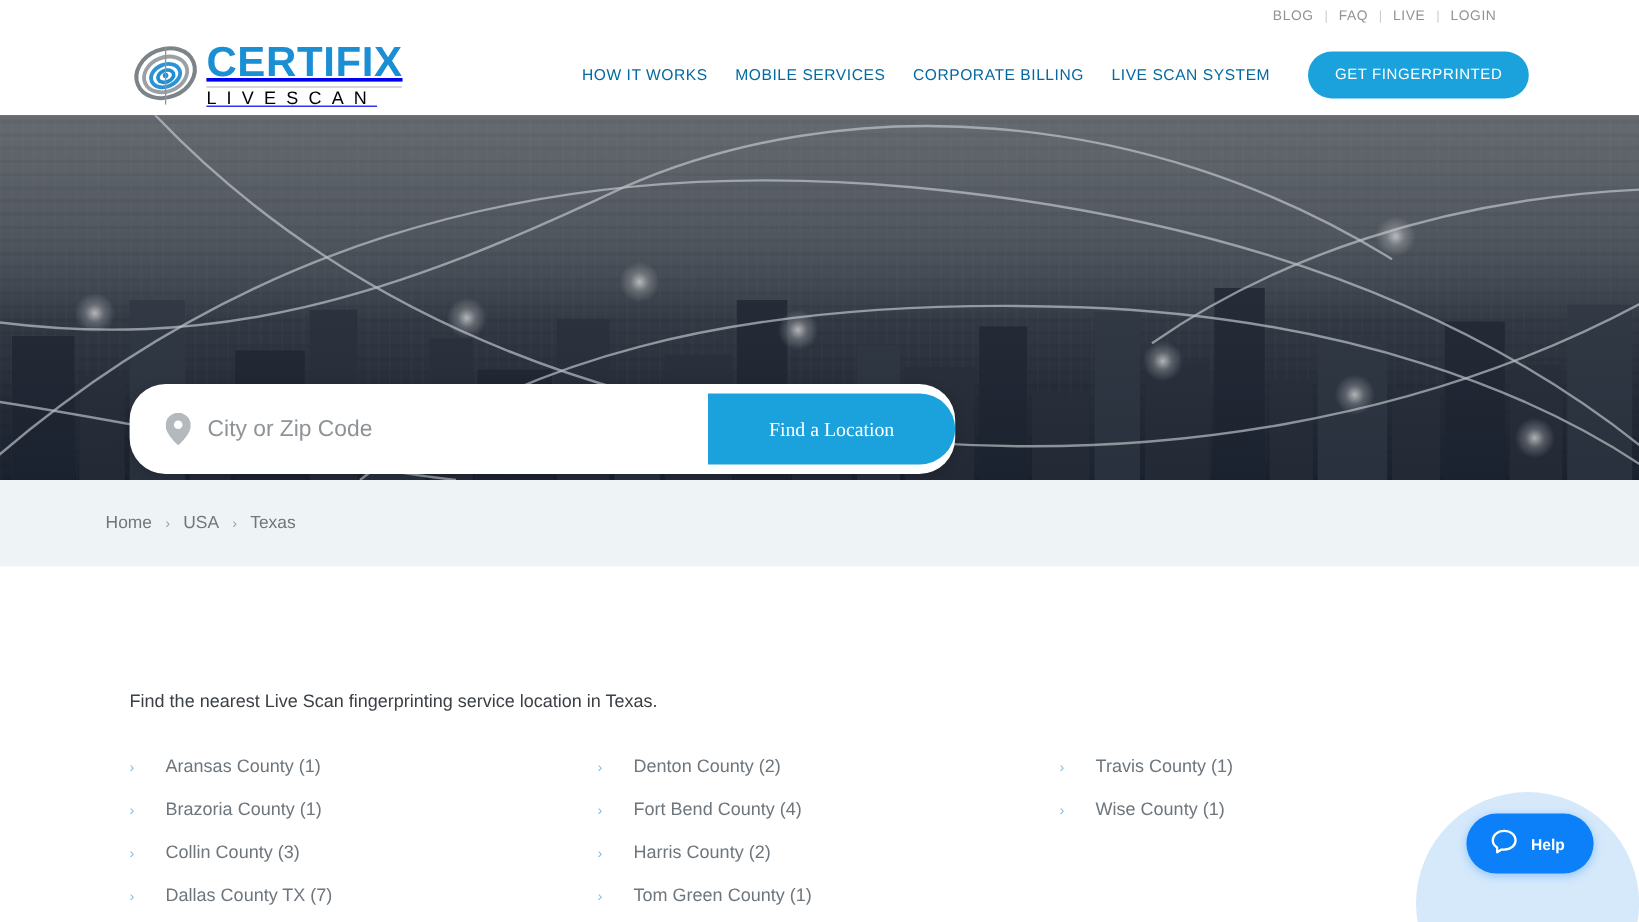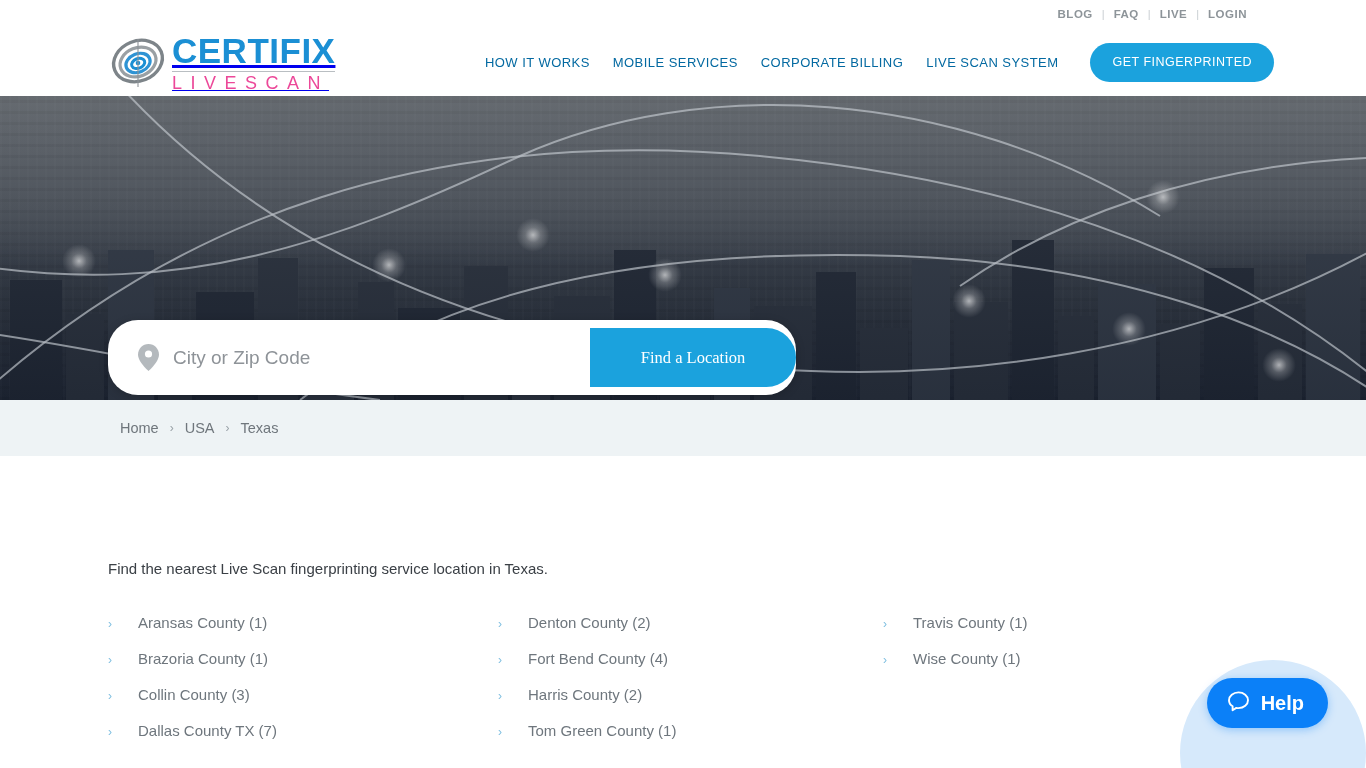--- a/index.html
+++ b/index.html
@@ -16,7 +16,7 @@
   }
   .topbar a {
     font-size: 11.5px; color: #8d9499; text-decoration: none;
-    letter-spacing: .5px; padding: 0 9px; font-weight: bold;
+    letter-spacing: .5px; padding: 0 9px;
   }
   .topbar .sep { color: #c8ced2; font-size: 11px; }
 

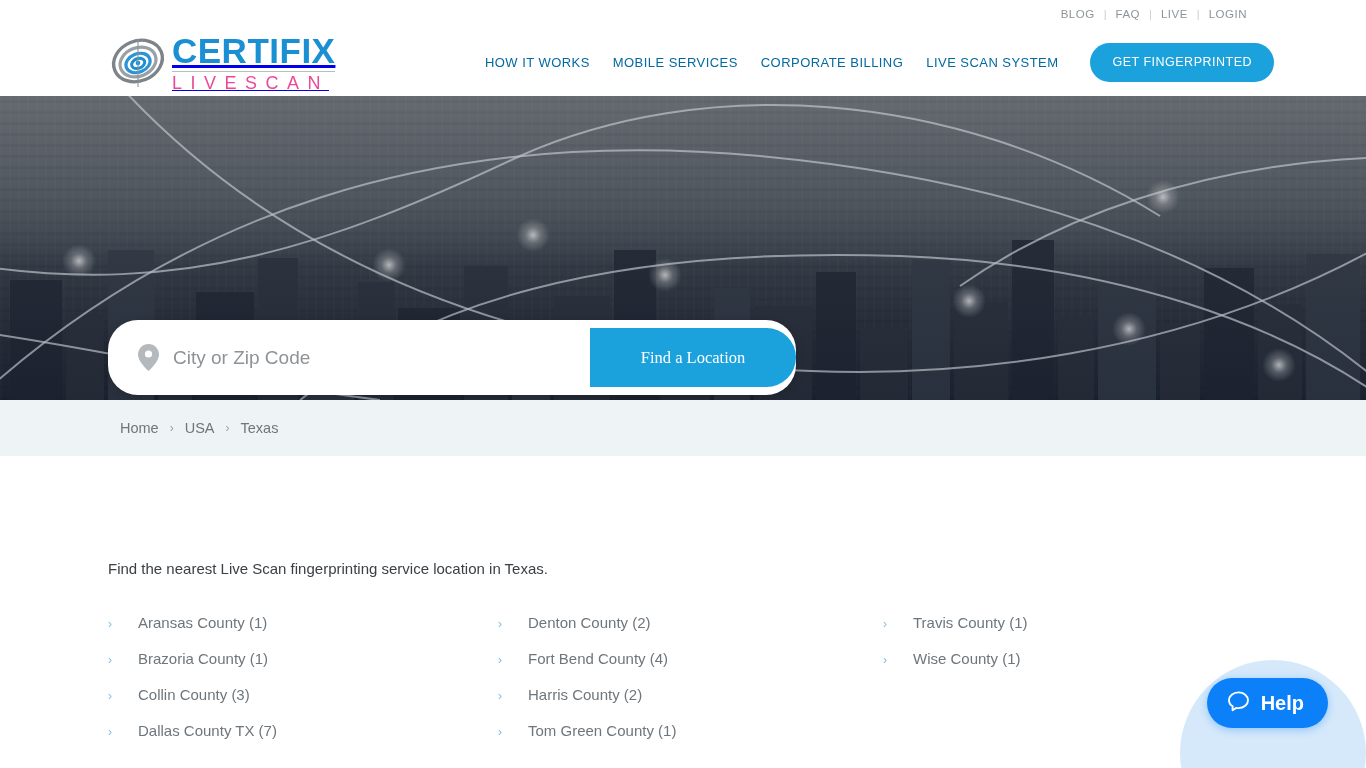--- a/index.html
+++ b/index.html
@@ -34,7 +34,7 @@
   }
   .logo-rule { height: 1px; background: #b9bec2; margin: 3px 0 2px 0; }
   .logo-bottom {
-    font-size: 18px; font-weight: 400; color: #ec4899;
+    font-size: 15px; font-weight: 400; color: #000000;
     letter-spacing: 8.5px;
   }
 

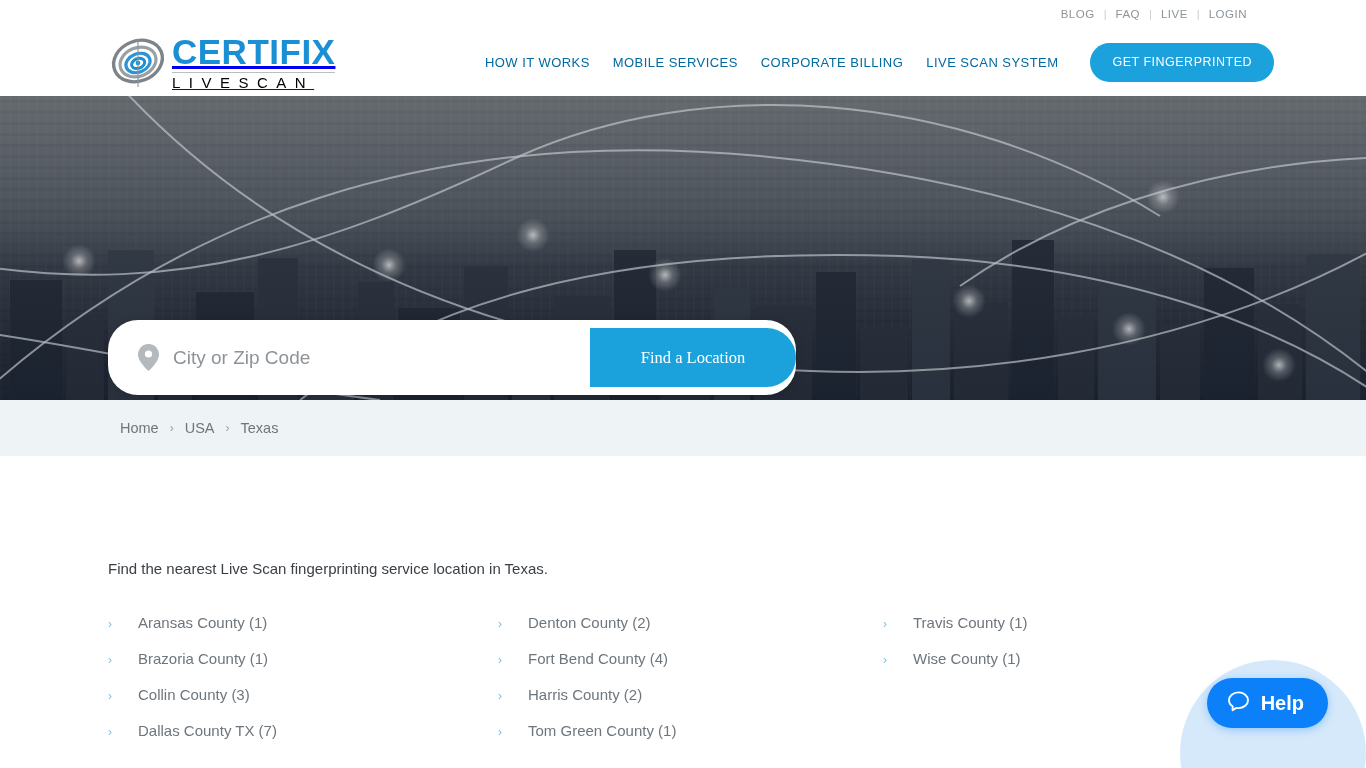--- a/index.html
+++ b/index.html
@@ -112,8 +112,8 @@
 
   
   .crumbs {
-    height: 56px; background: #eef3f5; display: flex; align-items: center;
-    padding-left: 120px; gap: 11px;
+    height: 72px; background: #eef3f5; display: flex; align-items: center;
+    padding-left: 88px; gap: 11px;
   }
   .crumbs a, .crumbs span.cur {
     font-size: 14.5px; color: #6f767c; text-decoration: none;

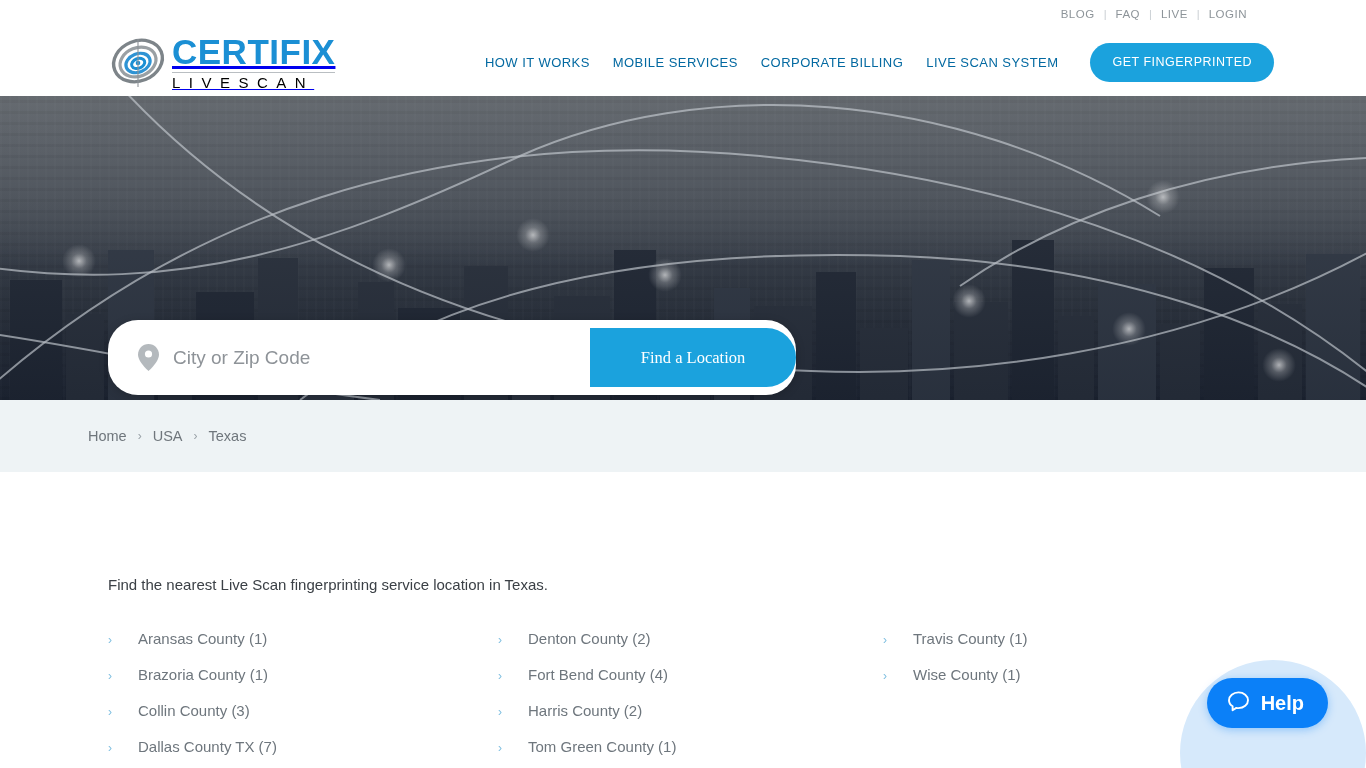--- a/index.html
+++ b/index.html
@@ -150,7 +150,7 @@
     display: flex; align-items: center; gap: 11px;
     box-shadow: 0 2px 8px rgba(11,128,248,.35);
   }
-  .help-btn .lbl { color: #fff; font-size: 20px; font-weight: 700; }
+  .help-btn .lbl { color: #fff; font-size: 13px; font-weight: 700; }
   .help-wrap { position: fixed; right: 0; bottom: 0; width: 260px; height: 200px; }
 </style>
 </head>

